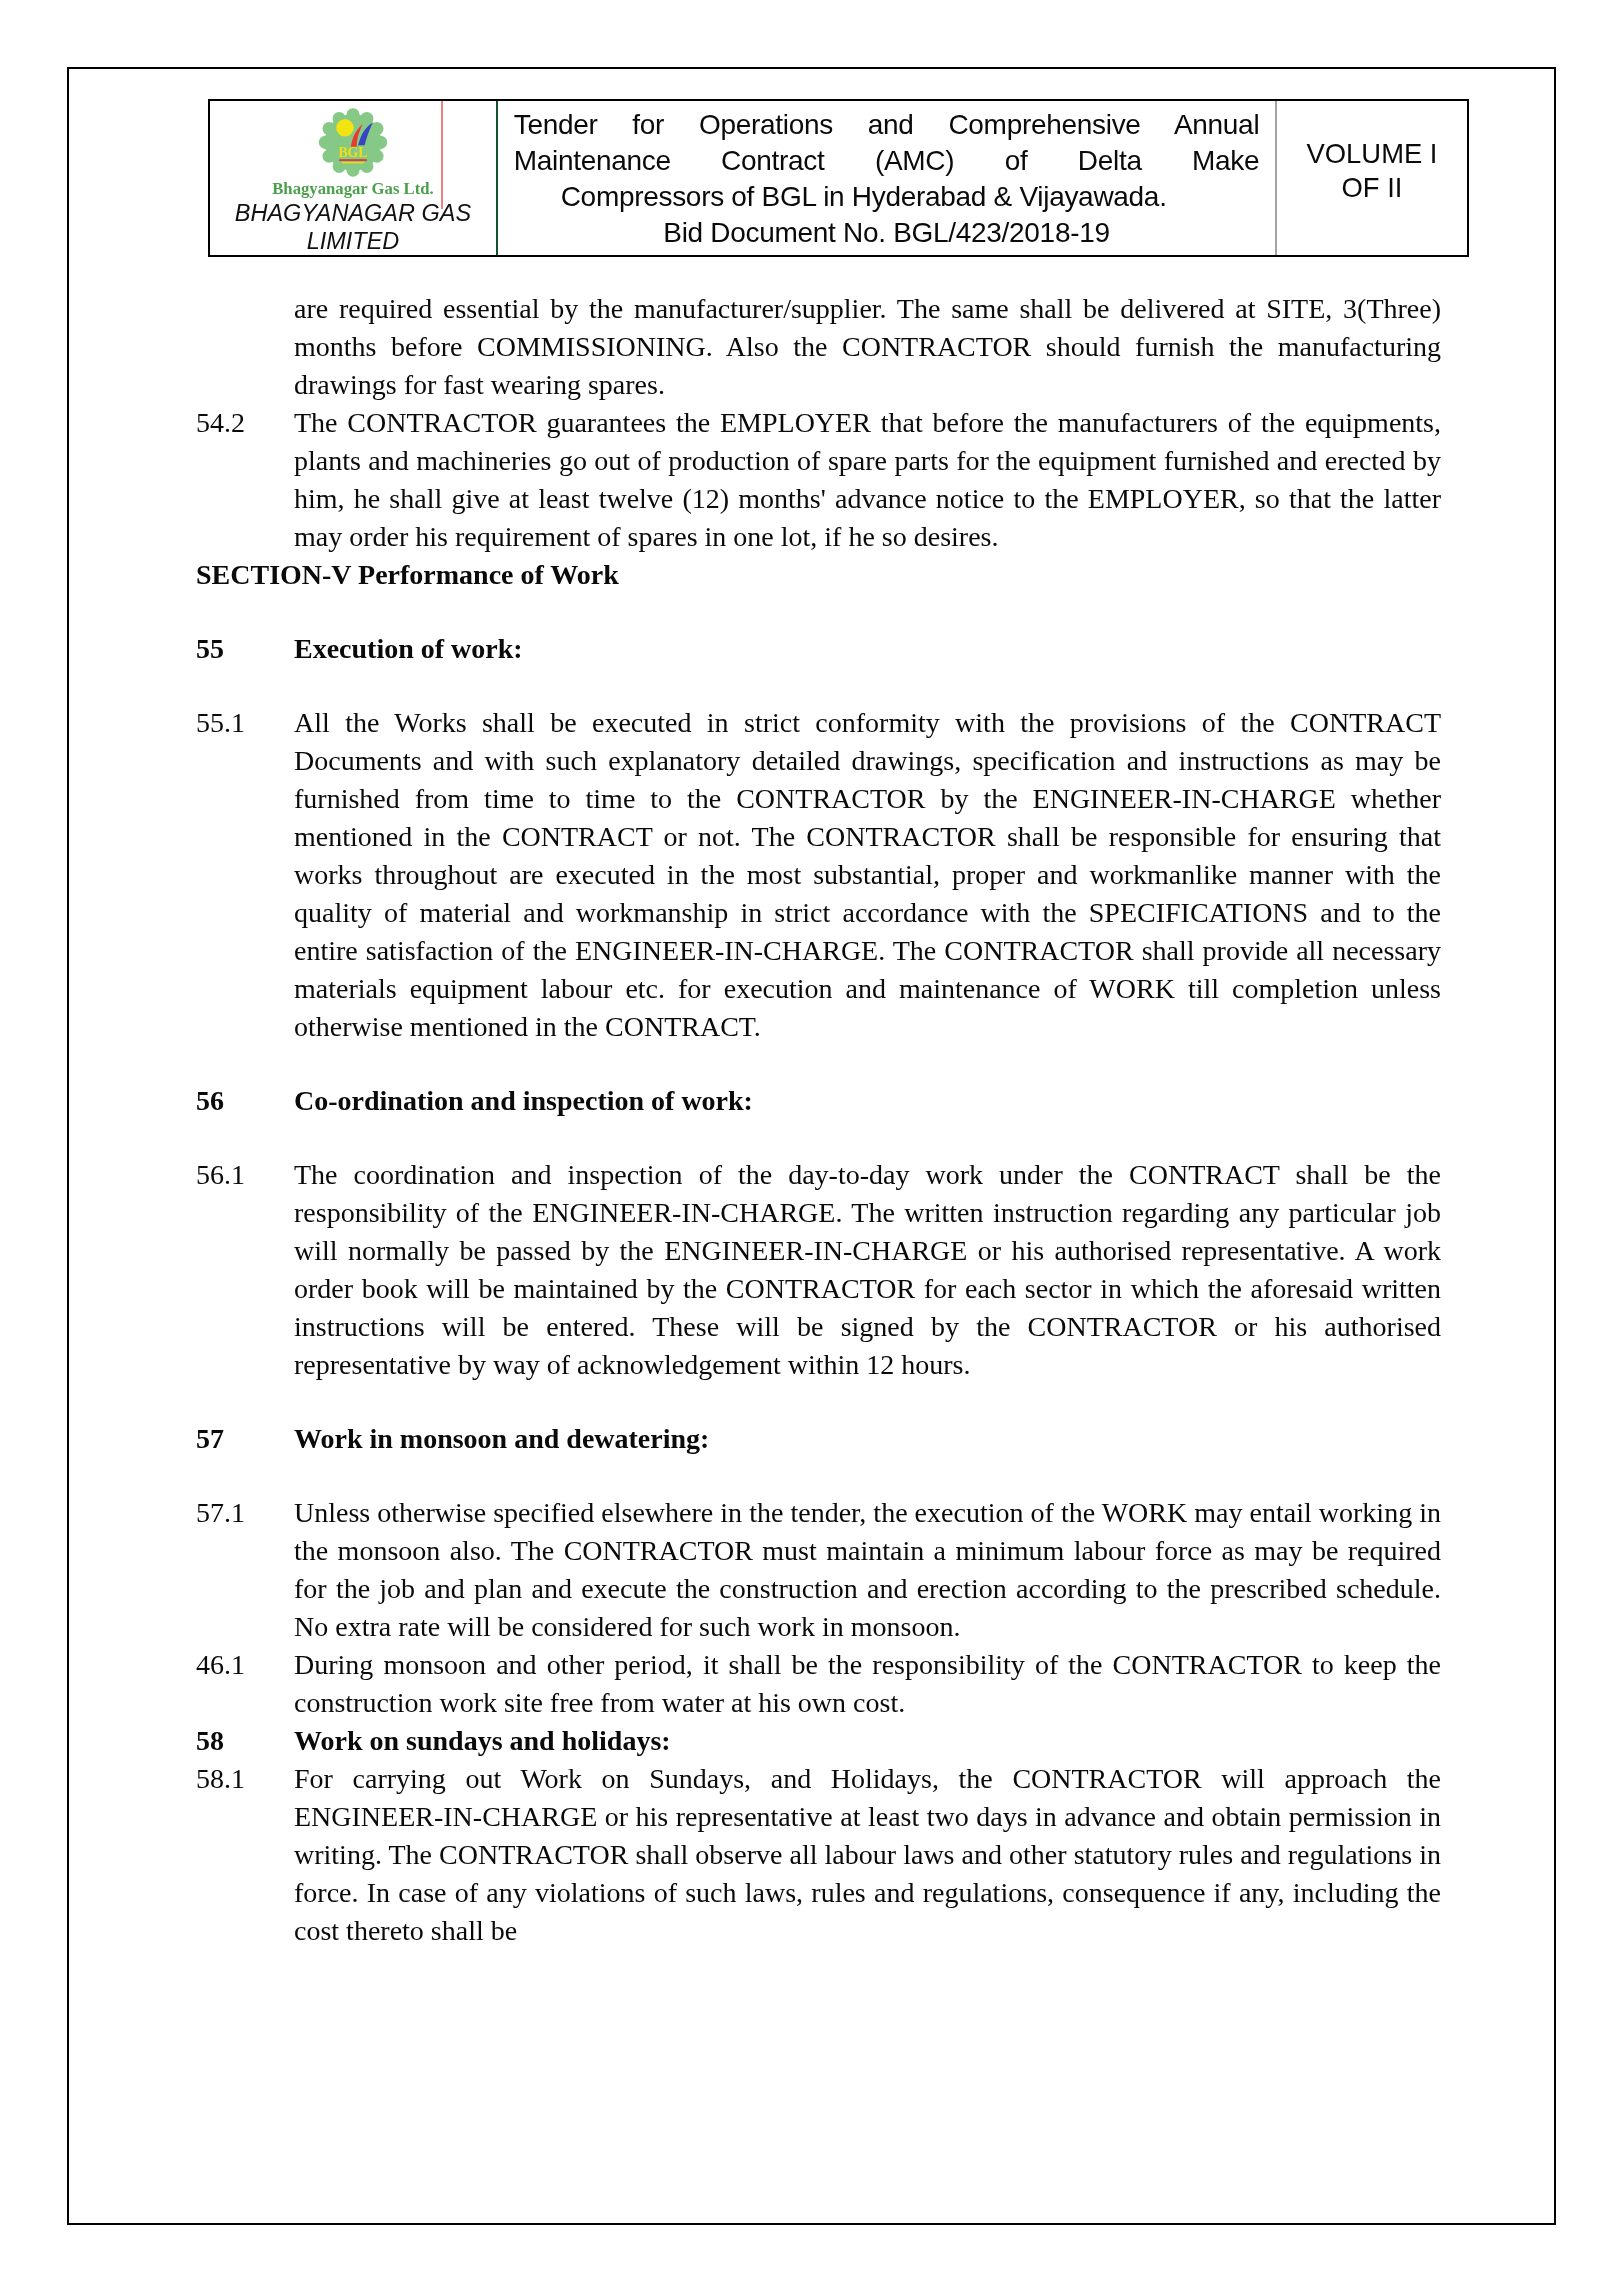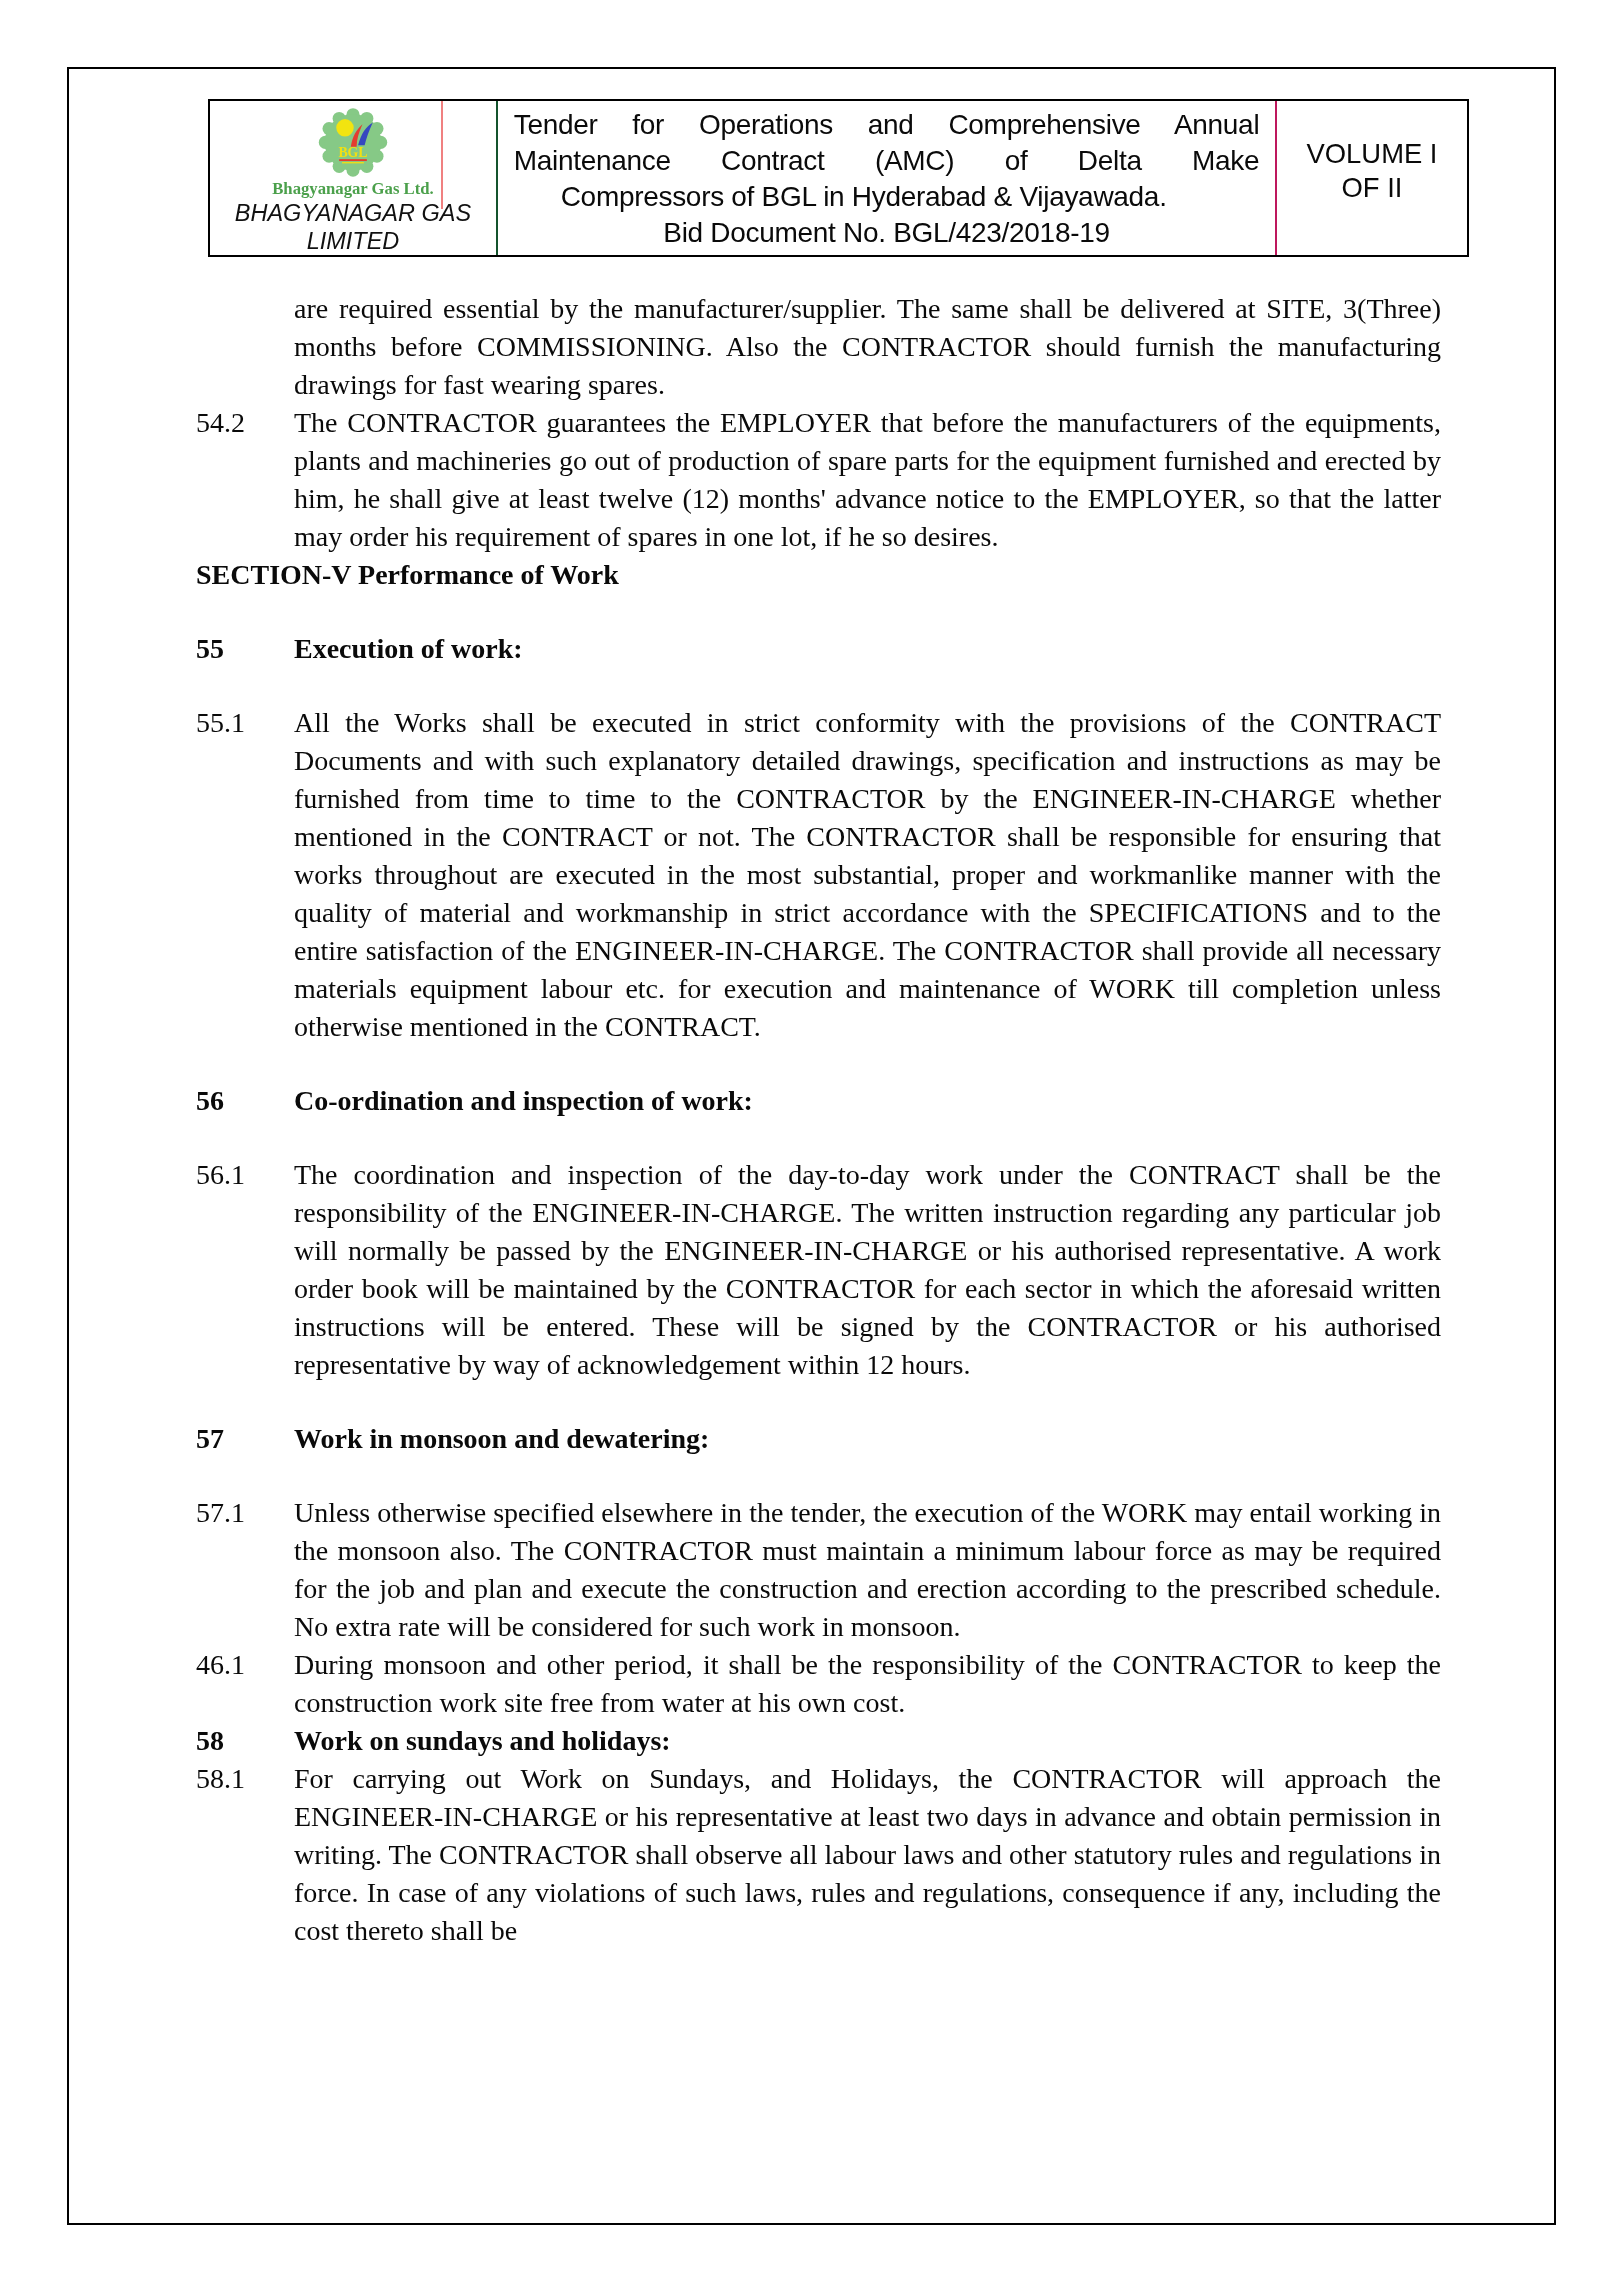--- a/index.html
+++ b/index.html
@@ -62,7 +62,7 @@
   }
   .title-cell{
     flex:1;
-    border-right:2px solid #be185d;
+    border-right:2px solid #a3a3a3;
     font-family:"Liberation Sans", sans-serif;
     font-size:28px;line-height:36px;
     padding:5.9px 15.7px 0 15.7px;

